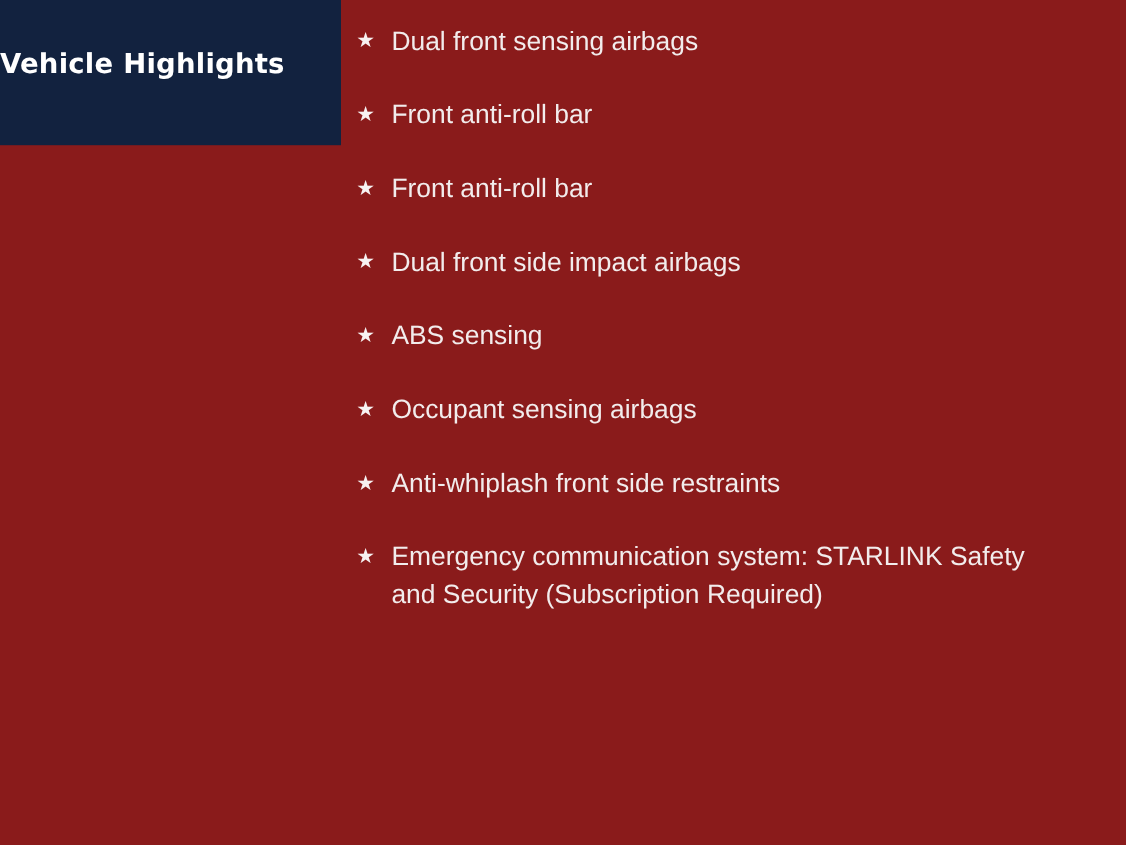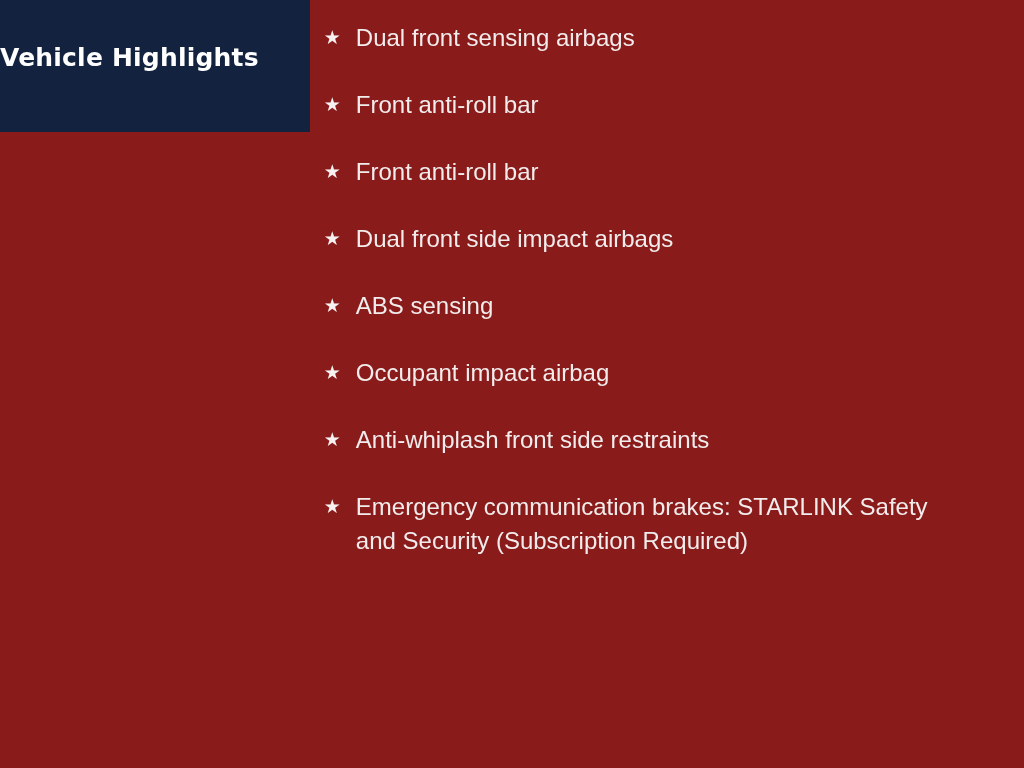--- a/index.html
+++ b/index.html
@@ -114,7 +114,7 @@
 
       <li class="highlight-item">
         <span class="bullet-star">★</span>
-        <span class="highlight-text">Occupant impact airbag</span>
+        <span class="highlight-text">Occupant sensing airbags</span>
       </li>
 
       <li class="highlight-item">

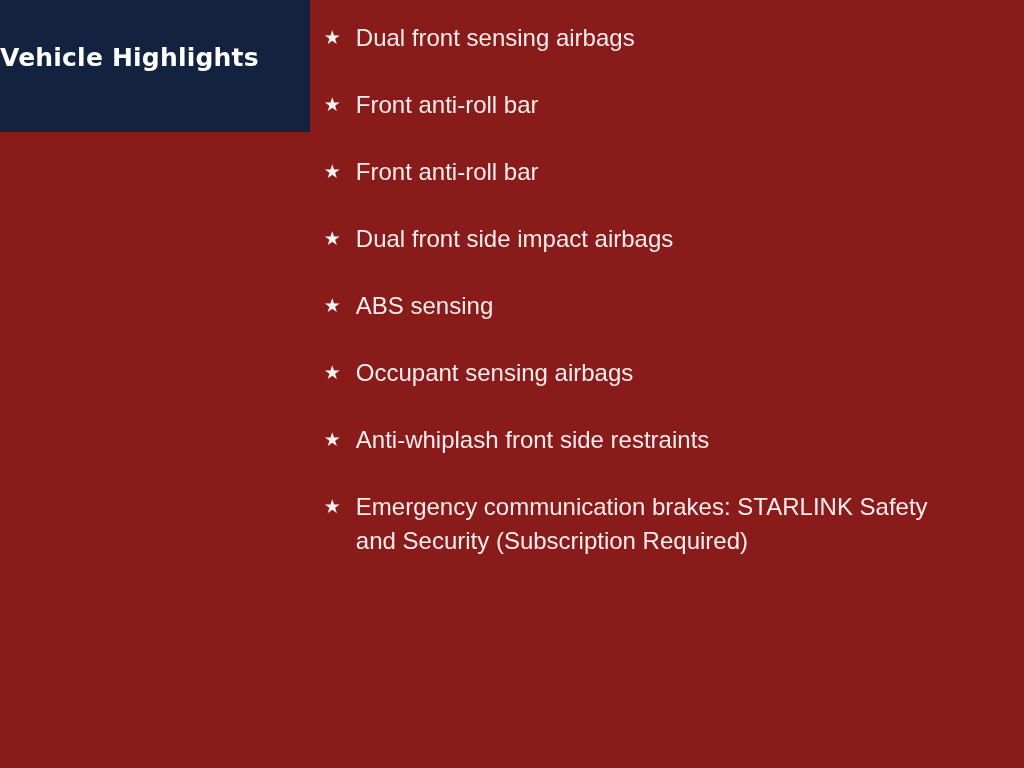--- a/index.html
+++ b/index.html
@@ -124,7 +124,7 @@
 
       <li class="highlight-item">
         <span class="bullet-star">★</span>
-        <span class="highlight-text">Emergency communication brakes: STARLINK Safety and Security (Subscription Required)</span>
+        <span class="highlight-text">Emergency communication system: STARLINK Safety and Security (Subscription Required)</span>
       </li>
 
     </ul>

